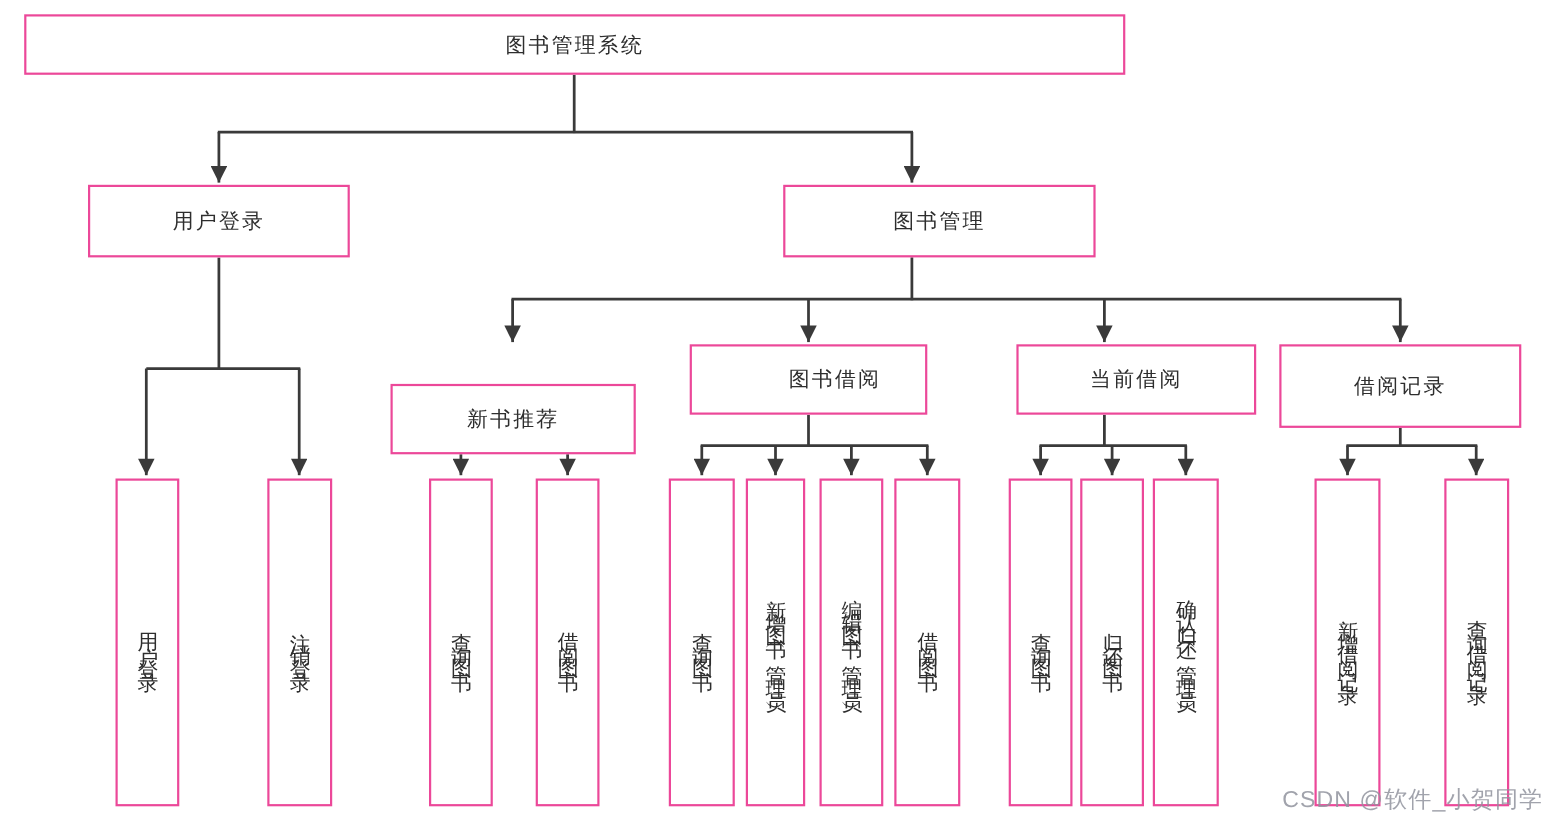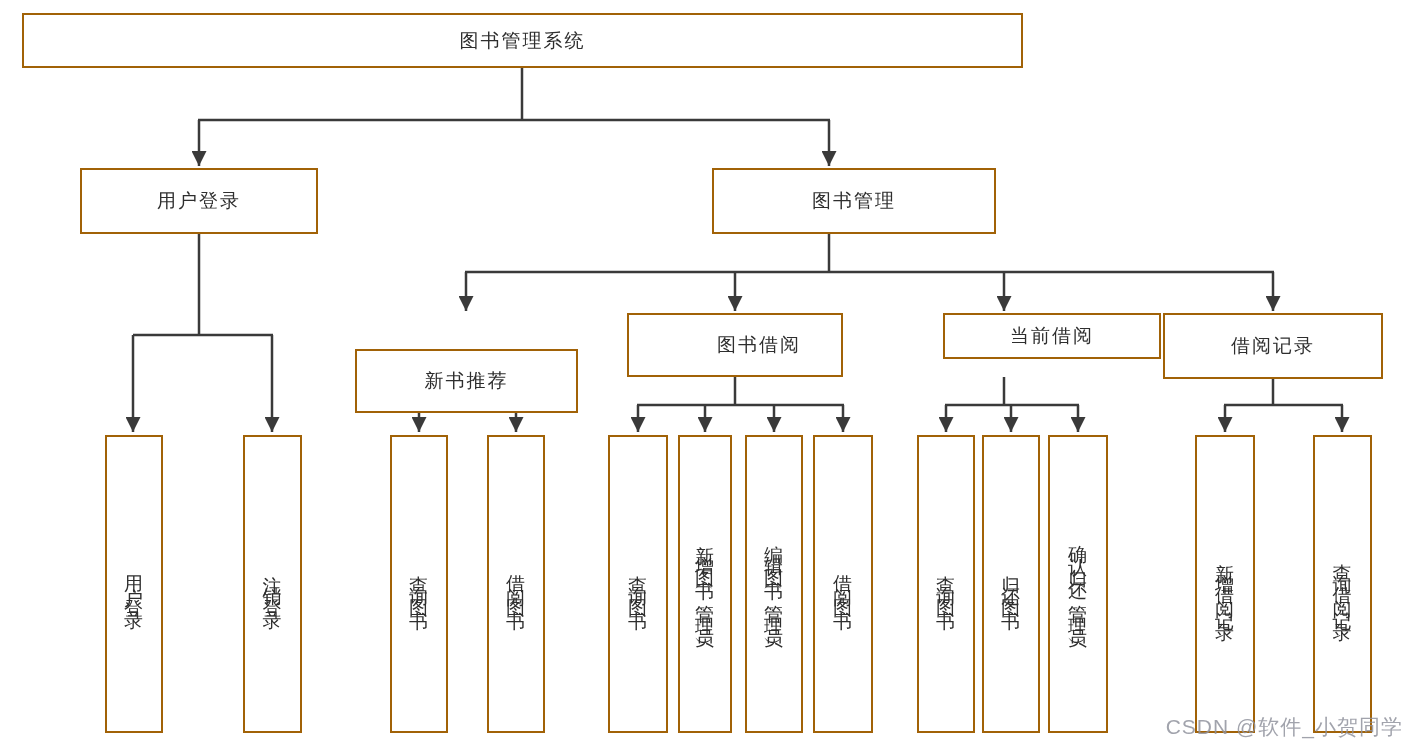--- a/index.html
+++ b/index.html
@@ -20,7 +20,7 @@
   .box {
     position: absolute;
     box-sizing: border-box;
-    border: 2px solid #a16207;
+    border: 2px solid #ec4899;
     background: #ffffff;
     display: flex;
     align-items: center;

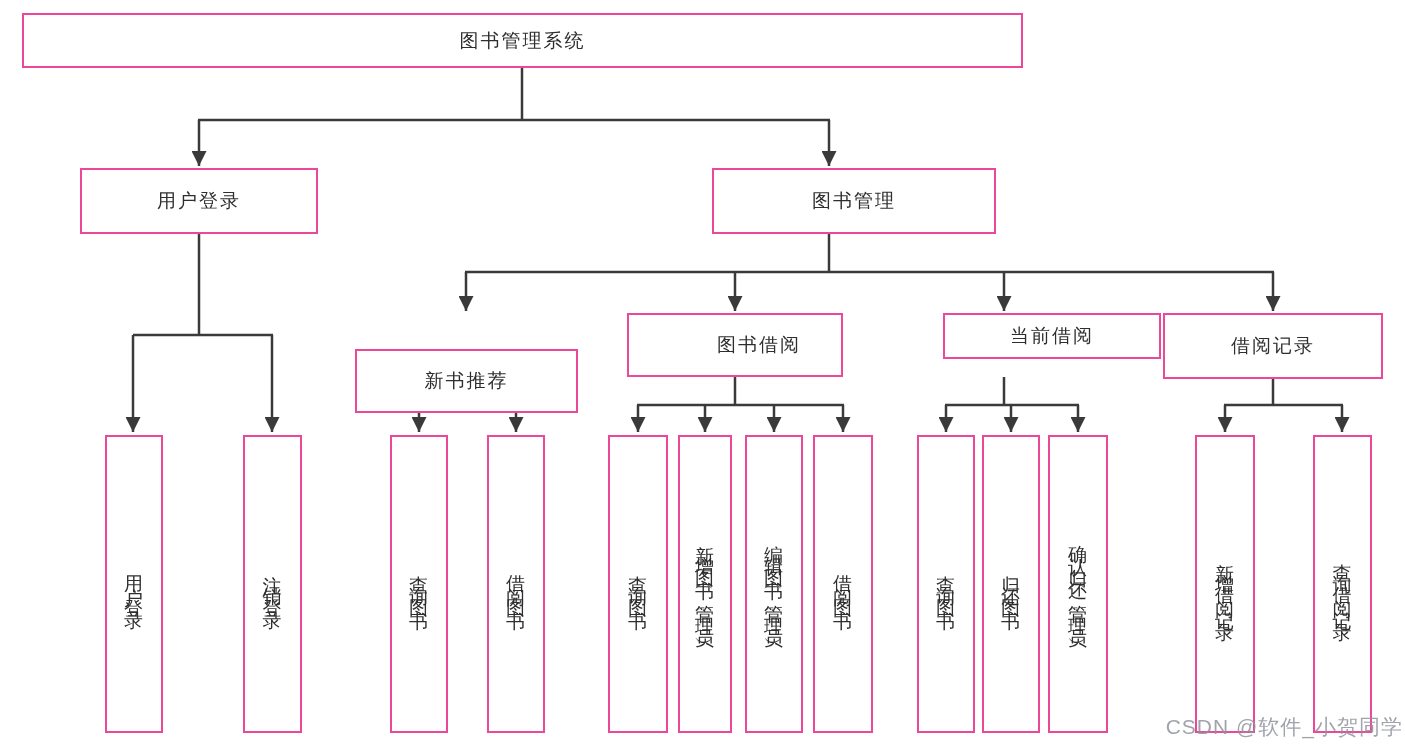--- a/index.html
+++ b/index.html
@@ -133,7 +133,7 @@
   <div class="box h-box" style="left:627px; top:313px; width:216px; height:64px;padding-left:48px;">
     <span>图书借阅</span>
   </div>
-  <div class="box h-box" style="left:943px; top:313px; width:218px; height:46px;">
+  <div class="box h-box" style="left:924px; top:313px; width:218px; height:64px;">
     <span>当前借阅</span>
   </div>
   <div class="box h-box" style="left:1163px; top:313px; width:220px; height:66px;">

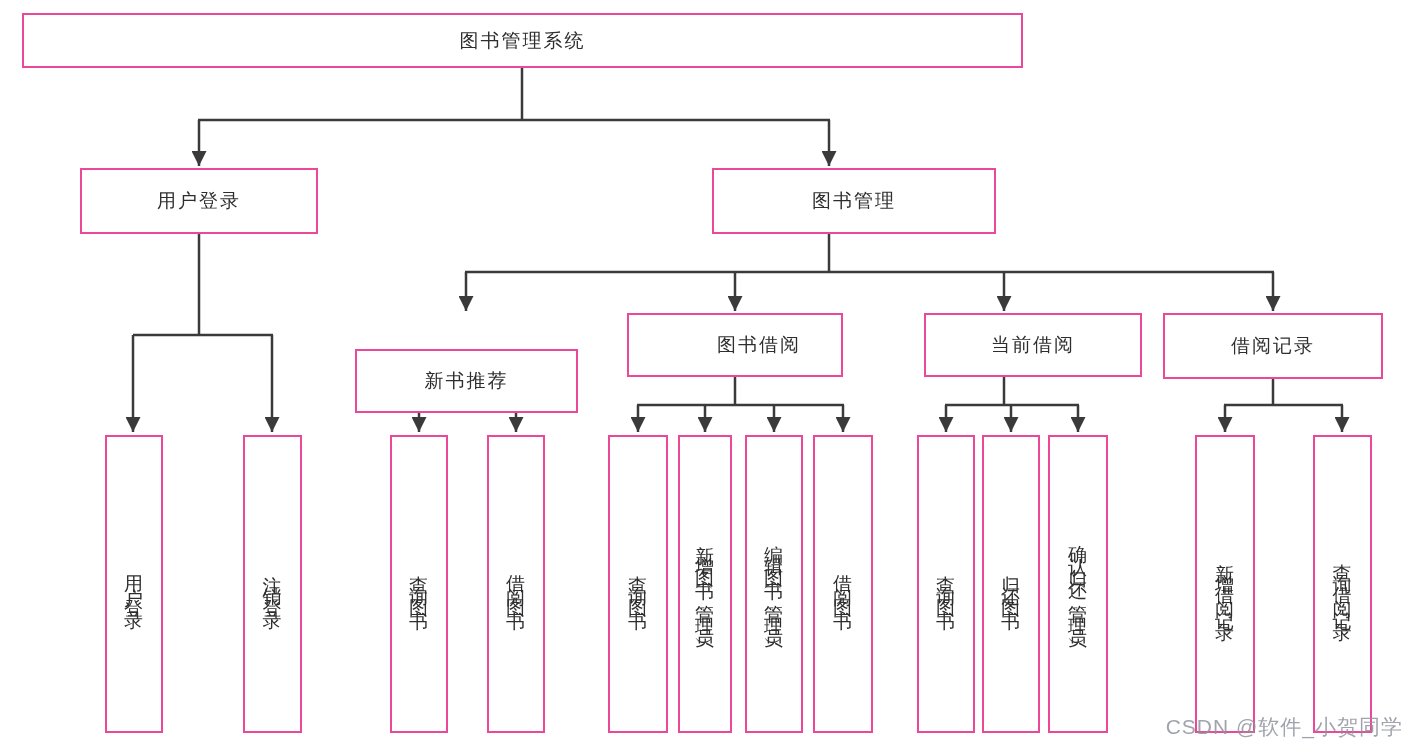--- a/index.html
+++ b/index.html
@@ -136,7 +136,7 @@
   <div class="box h-box" style="left:924px; top:313px; width:218px; height:64px;">
     <span>当前借阅</span>
   </div>
-  <div class="box h-box" style="left:1163px; top:313px; width:220px; height:66px;">
+  <div class="box h-box" style="left:1163px; top:313px; width:220px; height:76px;">
     <span>借阅记录</span>
   </div>
 

